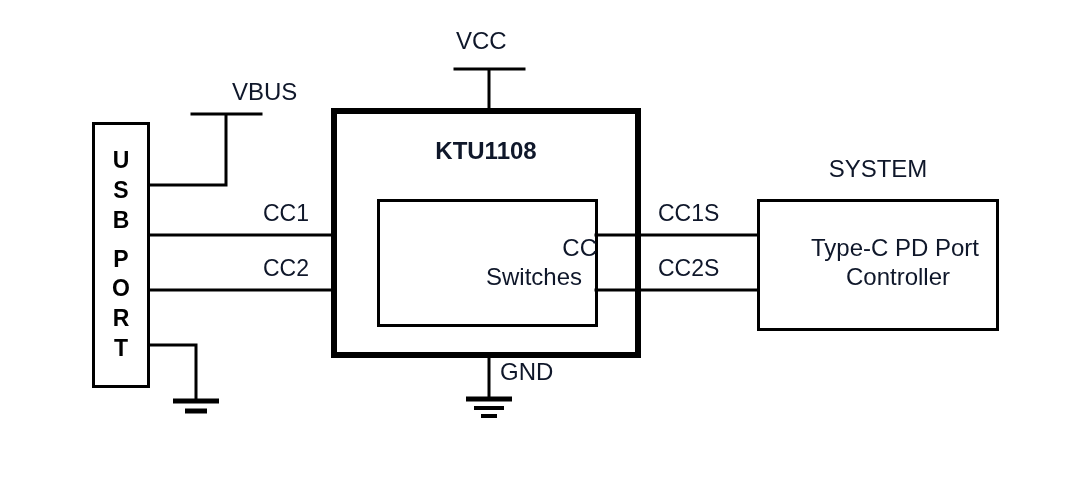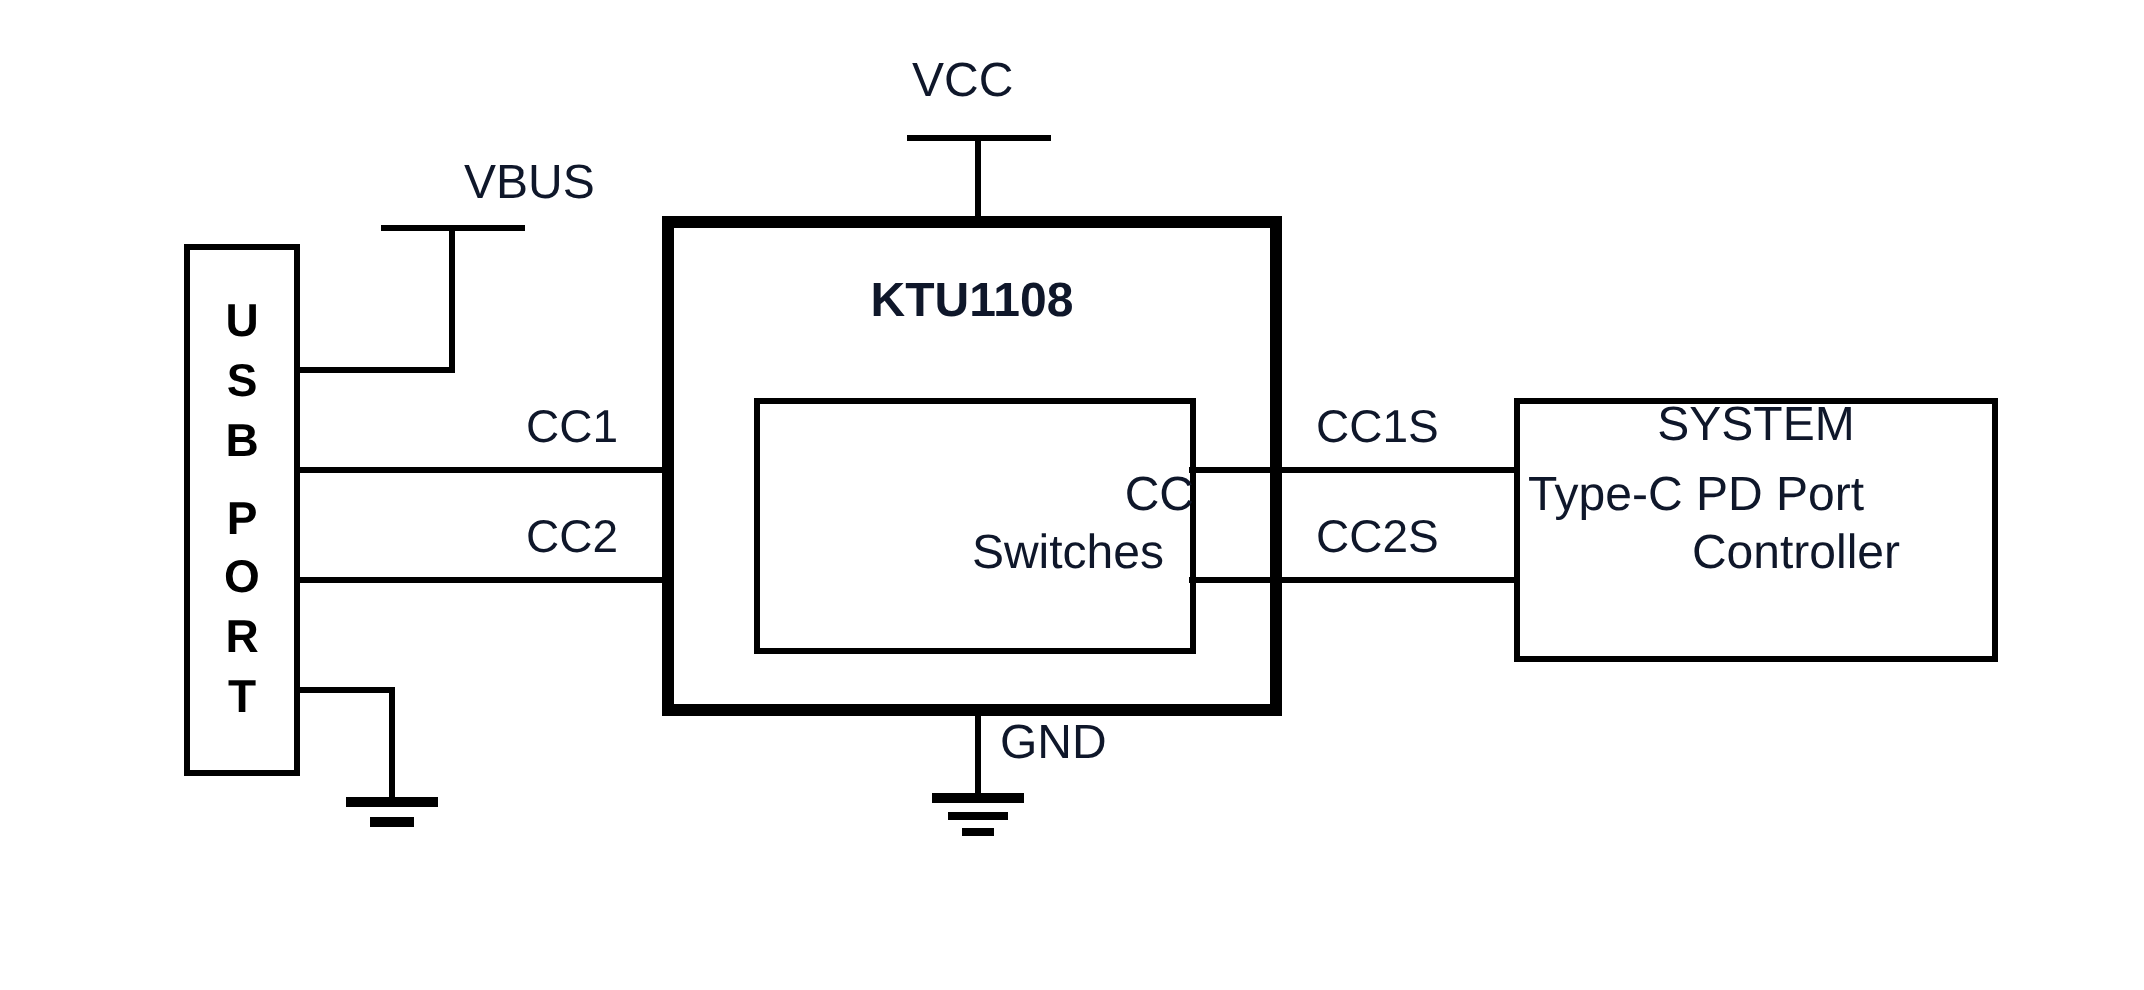--- a/index.html
+++ b/index.html
@@ -71,7 +71,6 @@
   }
   .lbl-sys {
     font-size: 24px;
-    margin-top: 44px;
   }
   .usb-letters {
     position: absolute;

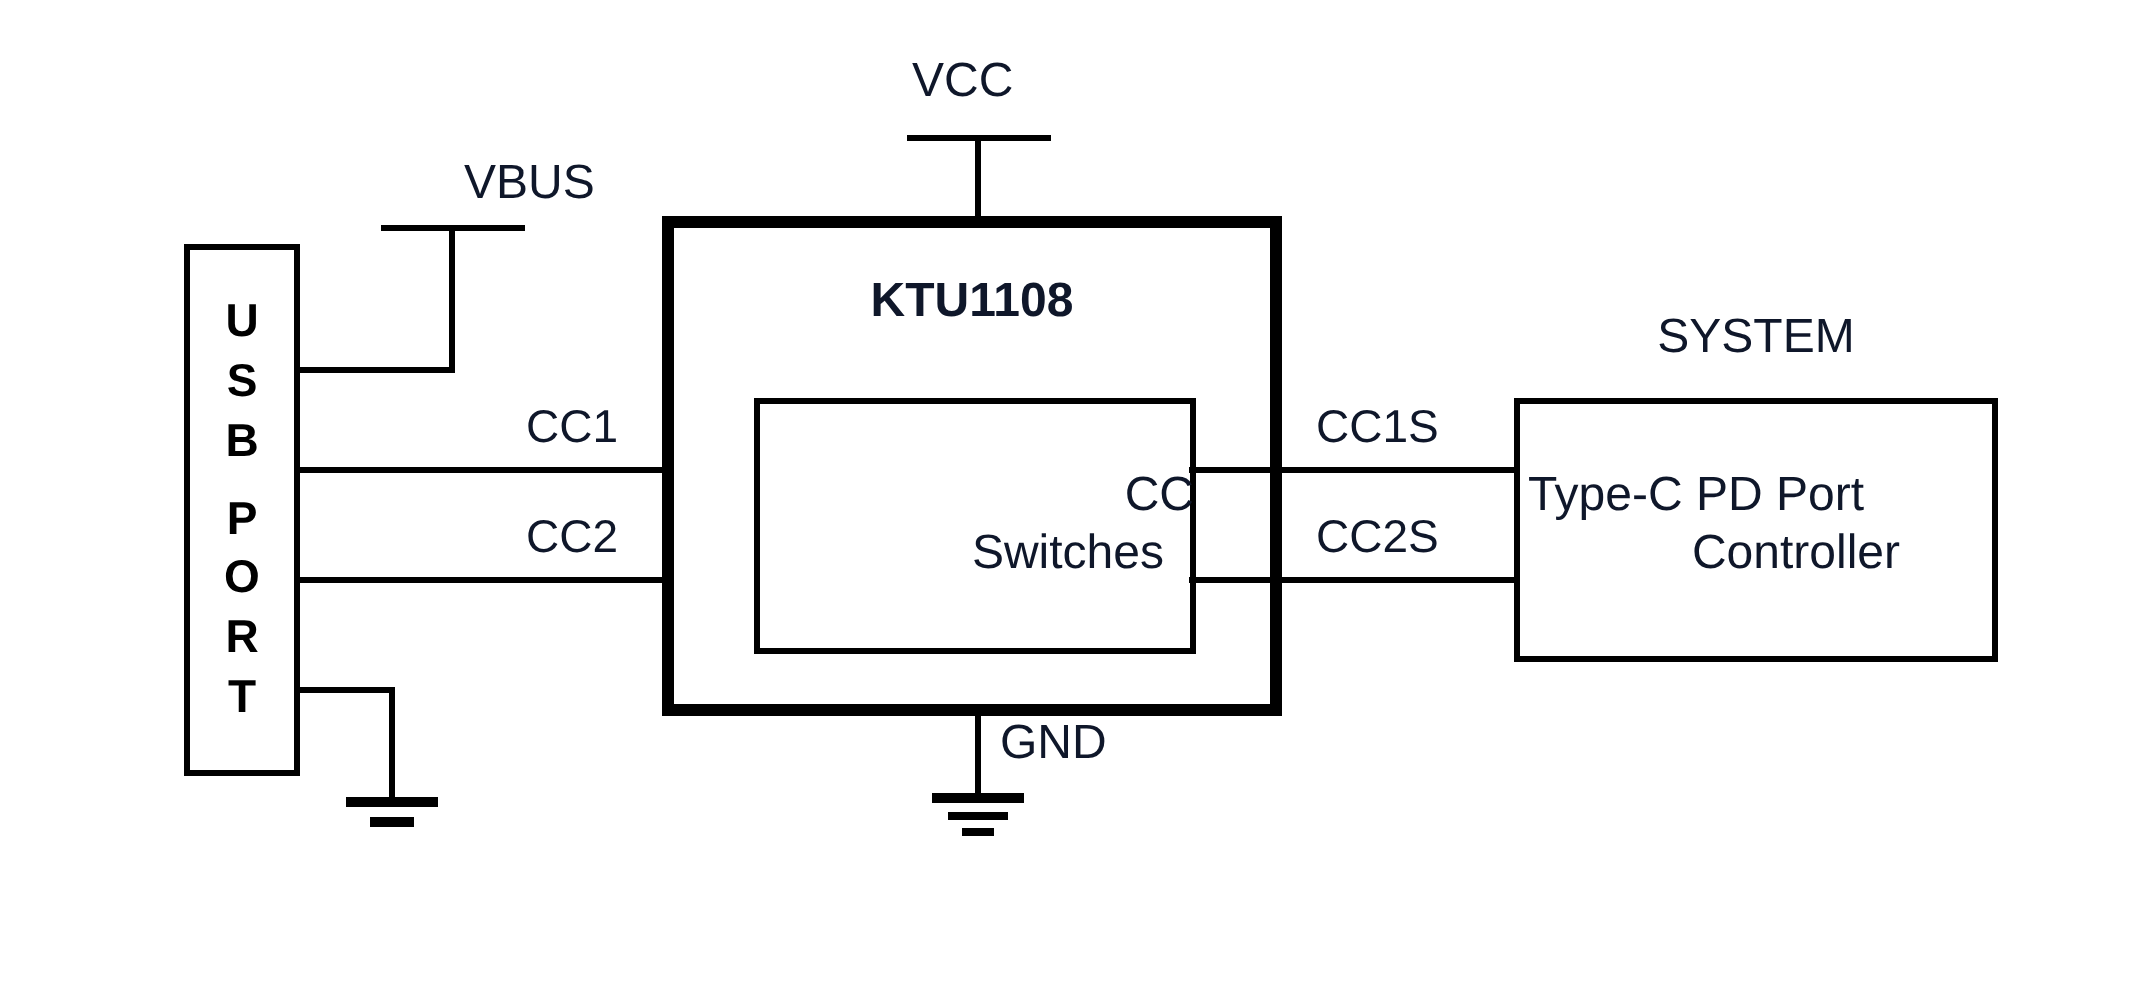--- a/index.html
+++ b/index.html
@@ -168,7 +168,7 @@
 
   <div class="lbl lbl-sys" style="left:758px; top:156px; width:240px; text-align:center;">SYSTEM</div>
 
-  <div class="lbl lbl-block" style="left:720px; top:235px; width:212px;">Type-C PD Port</div>
+  <div class="lbl lbl-block" style="left:767px; top:235px; width:212px;">Type-C PD Port</div>
 
   <div class="lbl lbl-block" style="left:758px; top:264px; width:192px;">Controller</div>
 

